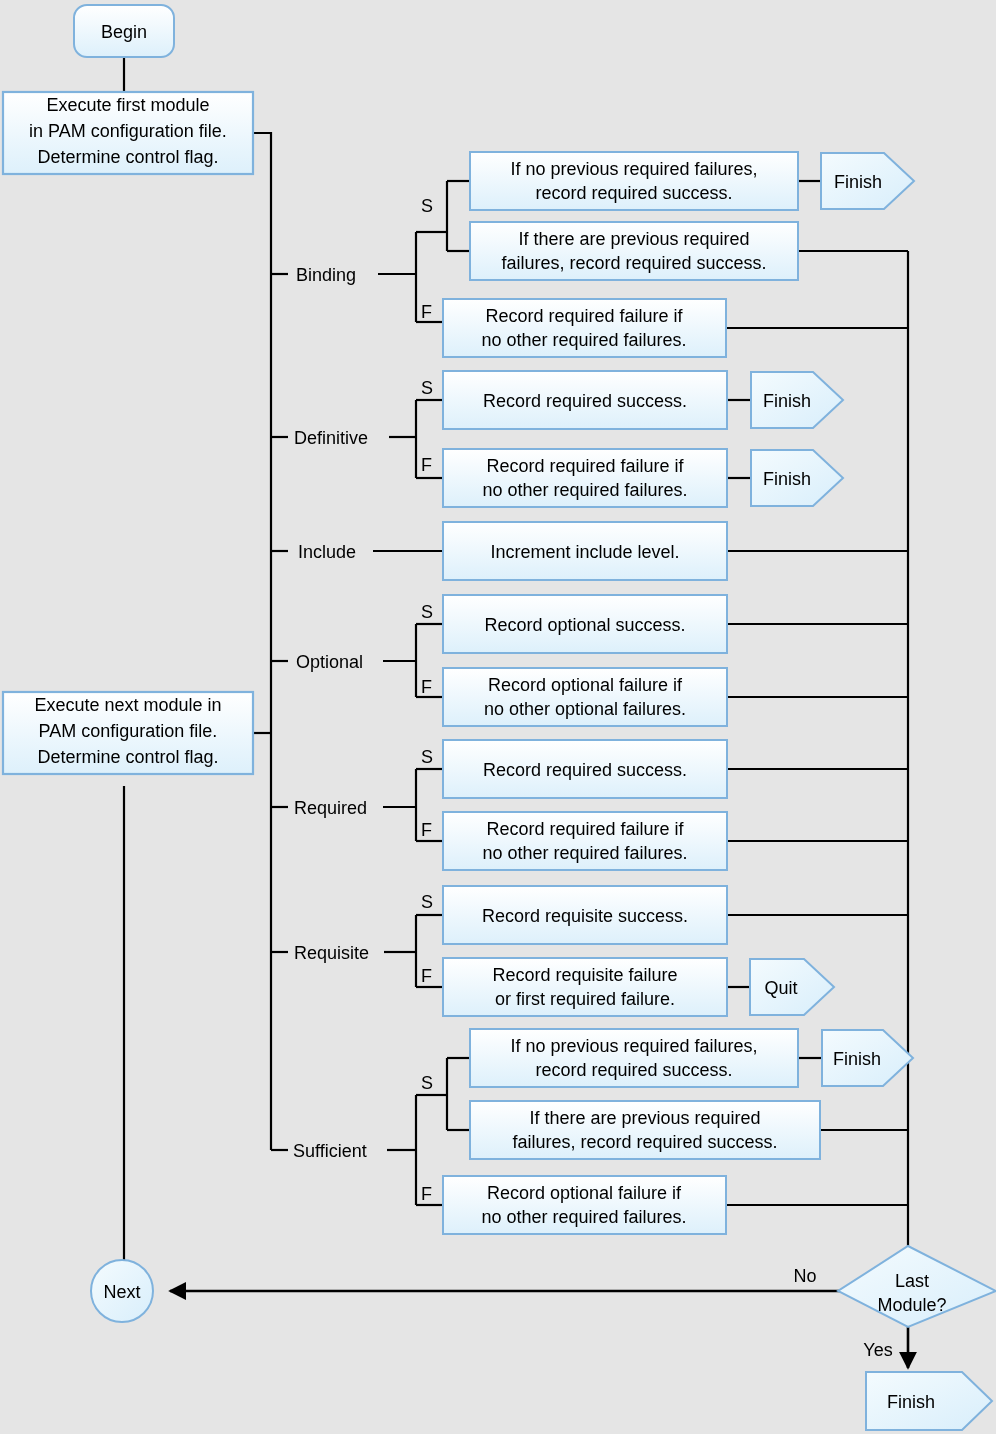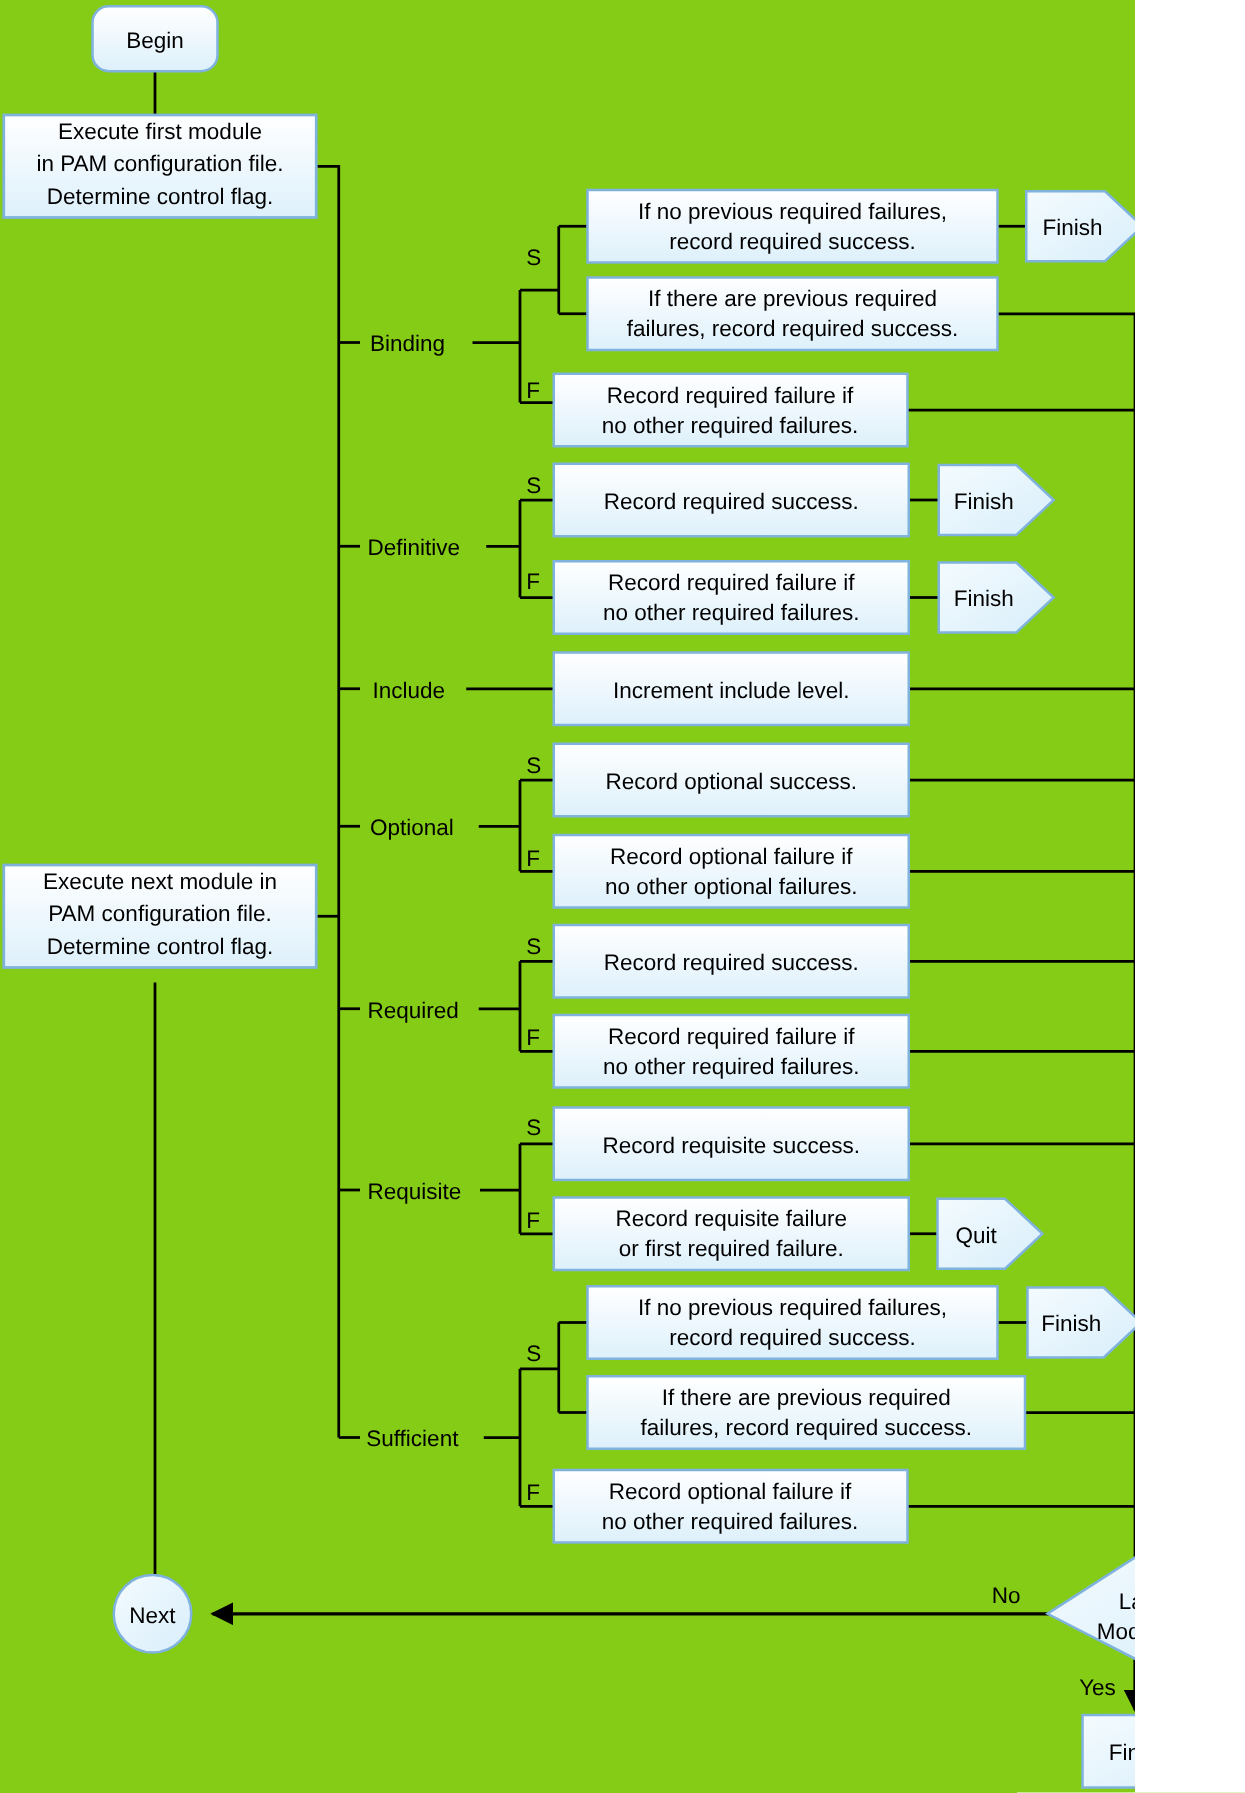--- a/index.html
+++ b/index.html
@@ -4,7 +4,7 @@
 <style>
   html,body{margin:0;padding:0;background:#ffffff;}
   body{font-family:"Liberation Sans", sans-serif;}
-  #stage{position:relative;width:908px;height:1434px;background:#84cc16;overflow:hidden;}
+  #stage{position:relative;width:996px;height:1434px;background:#e5e5e5;overflow:hidden;}
   svg{position:absolute;left:0;top:0;width:996px;height:1434px;}
   .node-text{font-family:"Liberation Sans", sans-serif;font-size:18px;fill:#000;}
   .branch-label{font-family:"Liberation Sans", sans-serif;font-size:18px;fill:#000;}

